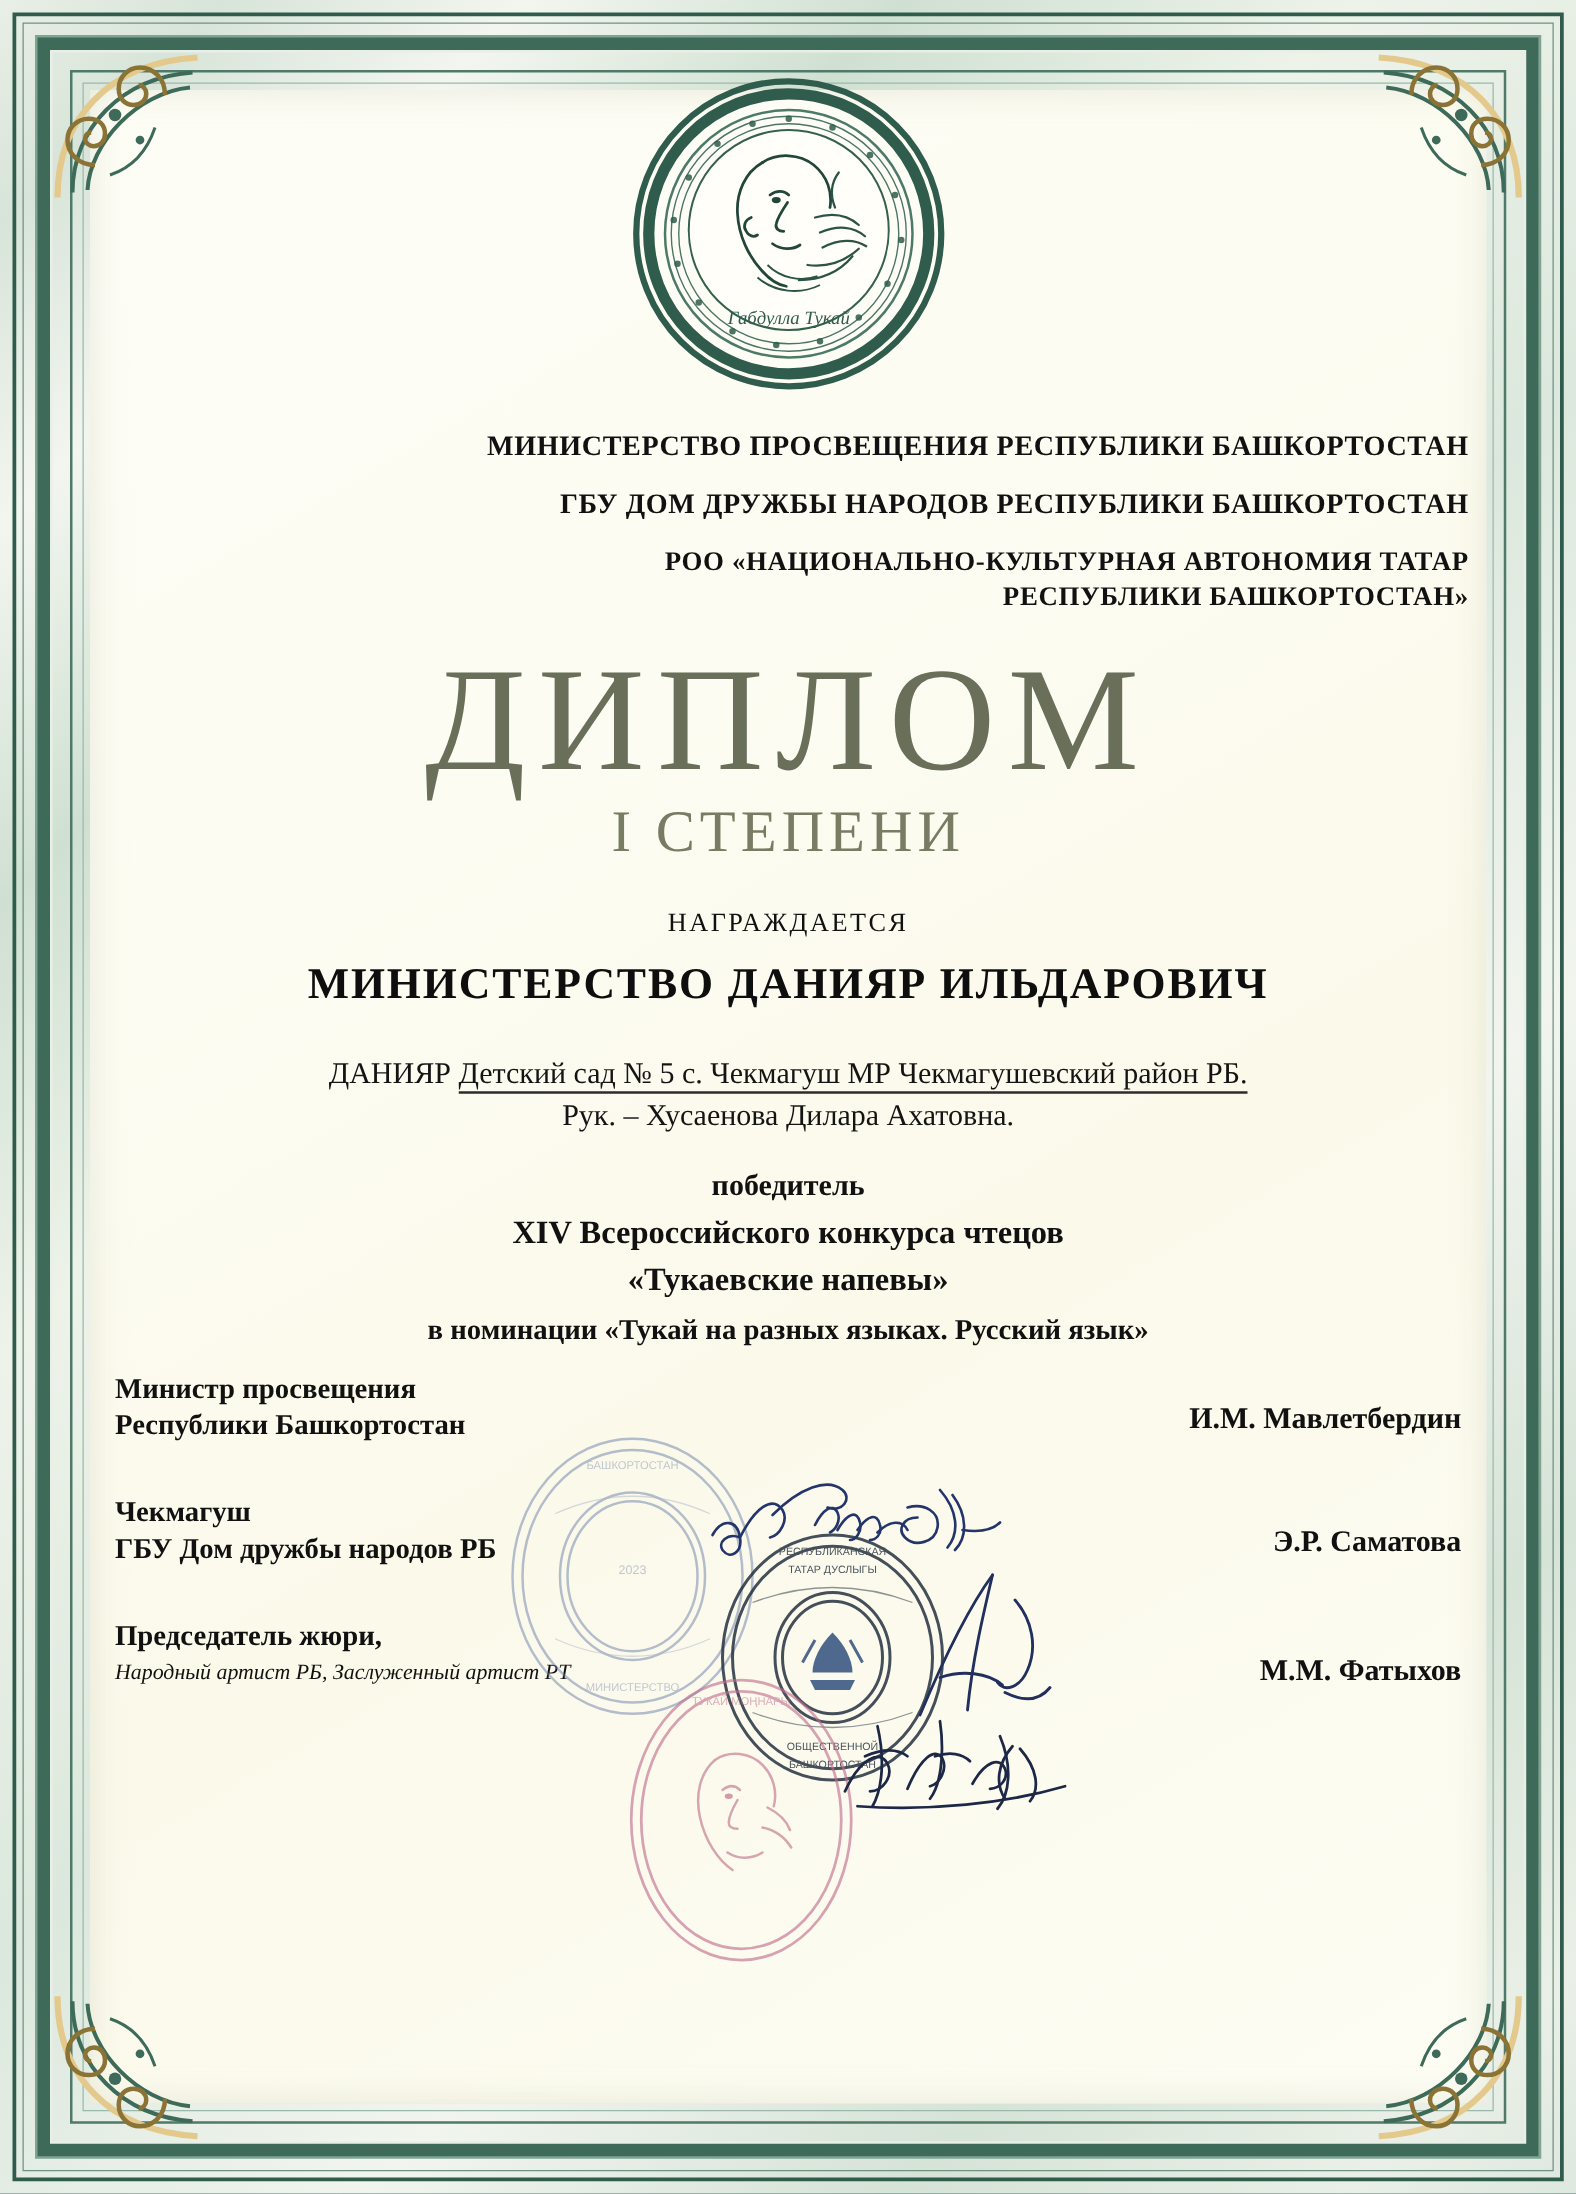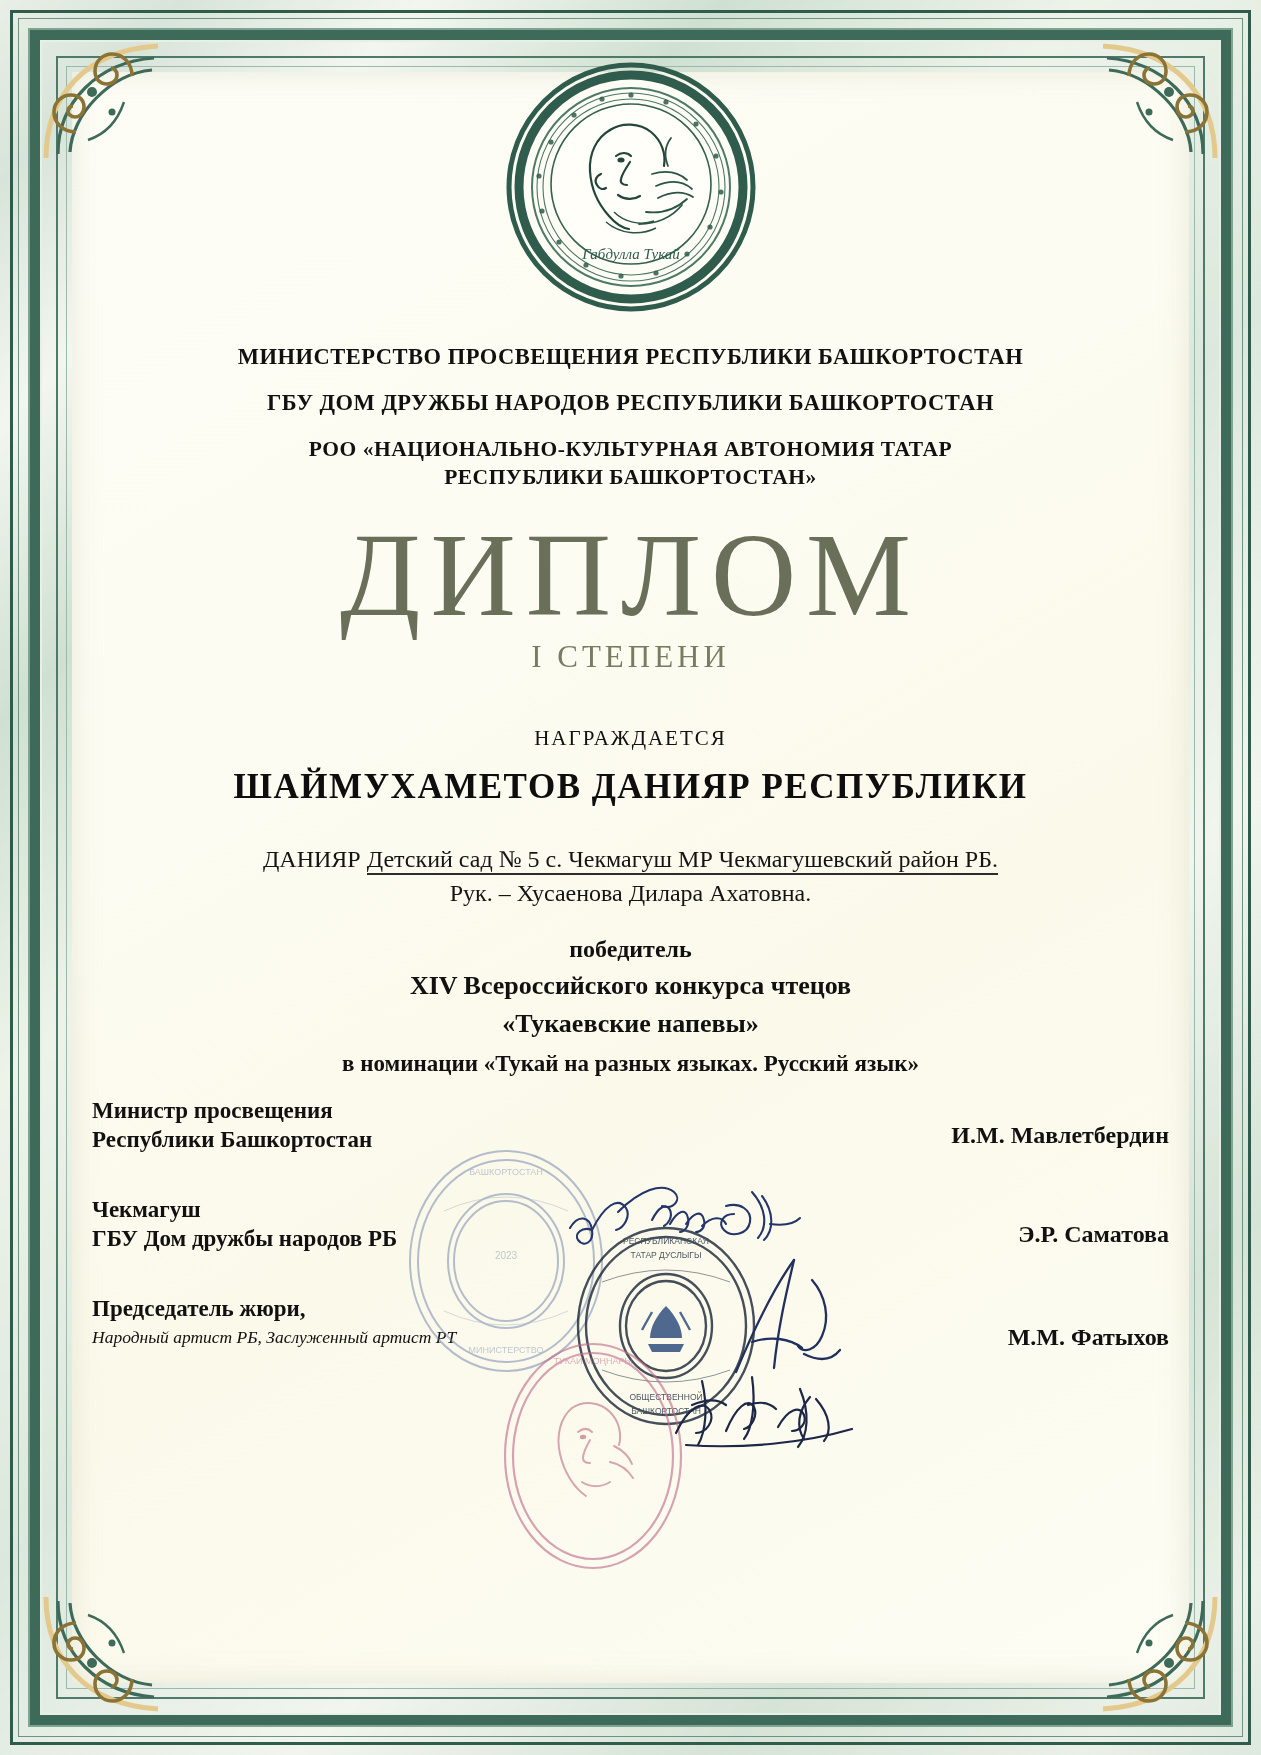--- a/index.html
+++ b/index.html
@@ -44,7 +44,7 @@
 
   .headers{position:absolute;left:0;right:0;top:258px;}
   .hline{font-weight:bold;letter-spacing:.5px;color:#111;
-    font-family:"Liberation Serif","DejaVu Serif",serif;}
+    font-family:"Liberation Serif","DejaVu Serif",serif;text-align:right;}
   .h1{font-size:22.5px;margin-bottom:20px;}
   .h2{font-size:22.5px;margin-bottom:20px;}
   .h3{font-size:21.5px;line-height:1.28;}

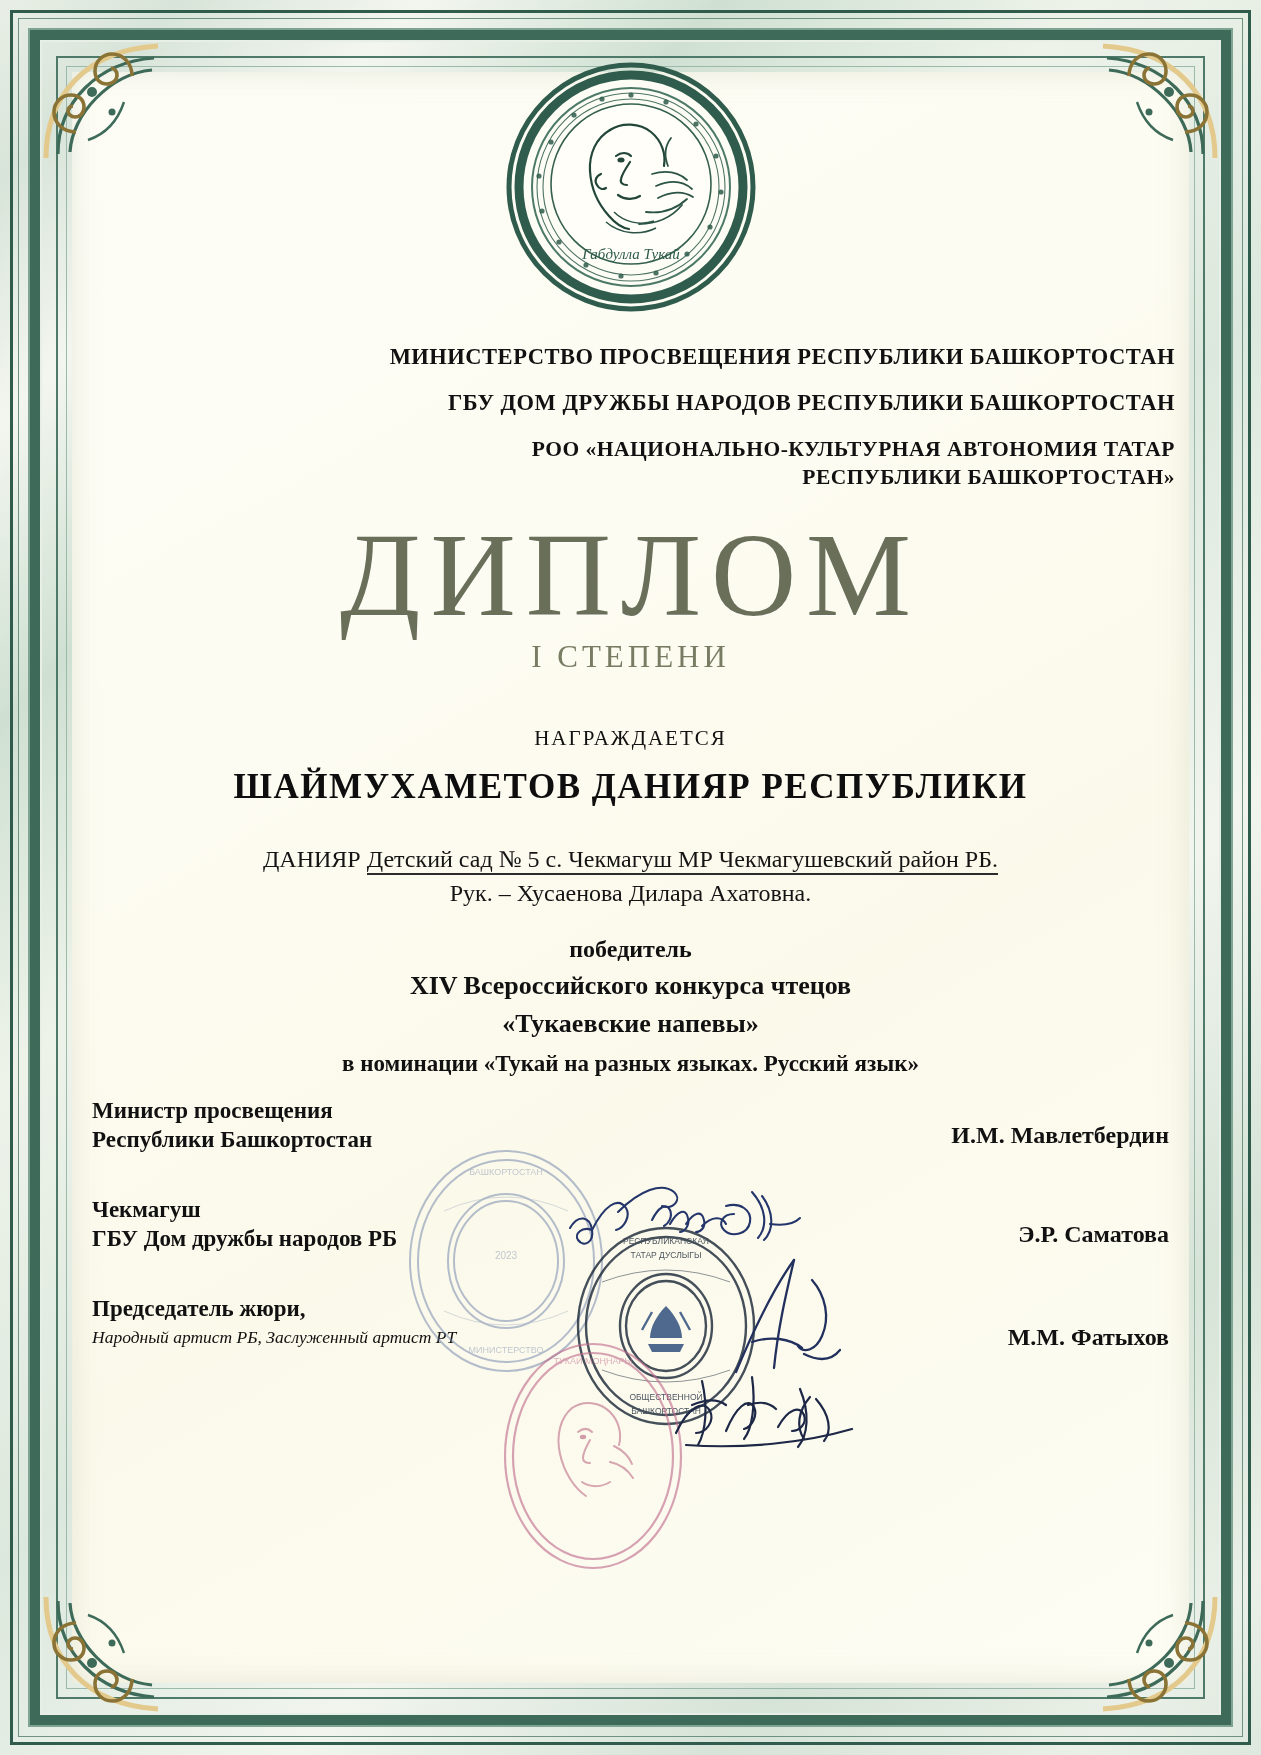--- a/index.html
+++ b/index.html
@@ -53,7 +53,7 @@
   .dipl-word{font-size:118px;line-height:.92;letter-spacing:10px;
     color:#6a6f5a;font-family:"Liberation Serif","DejaVu Serif",serif;
     text-shadow:0 1px 0 rgba(255,255,255,.6);}
-  .dipl-deg{font-size:31px;letter-spacing:4px;color:#787c63;margin-top:8px;}
+  .dipl-deg{font-size:47px;letter-spacing:4px;color:#787c63;margin-top:8px;}
 
   .awardee{position:absolute;left:0;right:0;top:640px;}
   .awarded-label{font-size:21px;font-weight:normal;letter-spacing:2px;color:#111;}

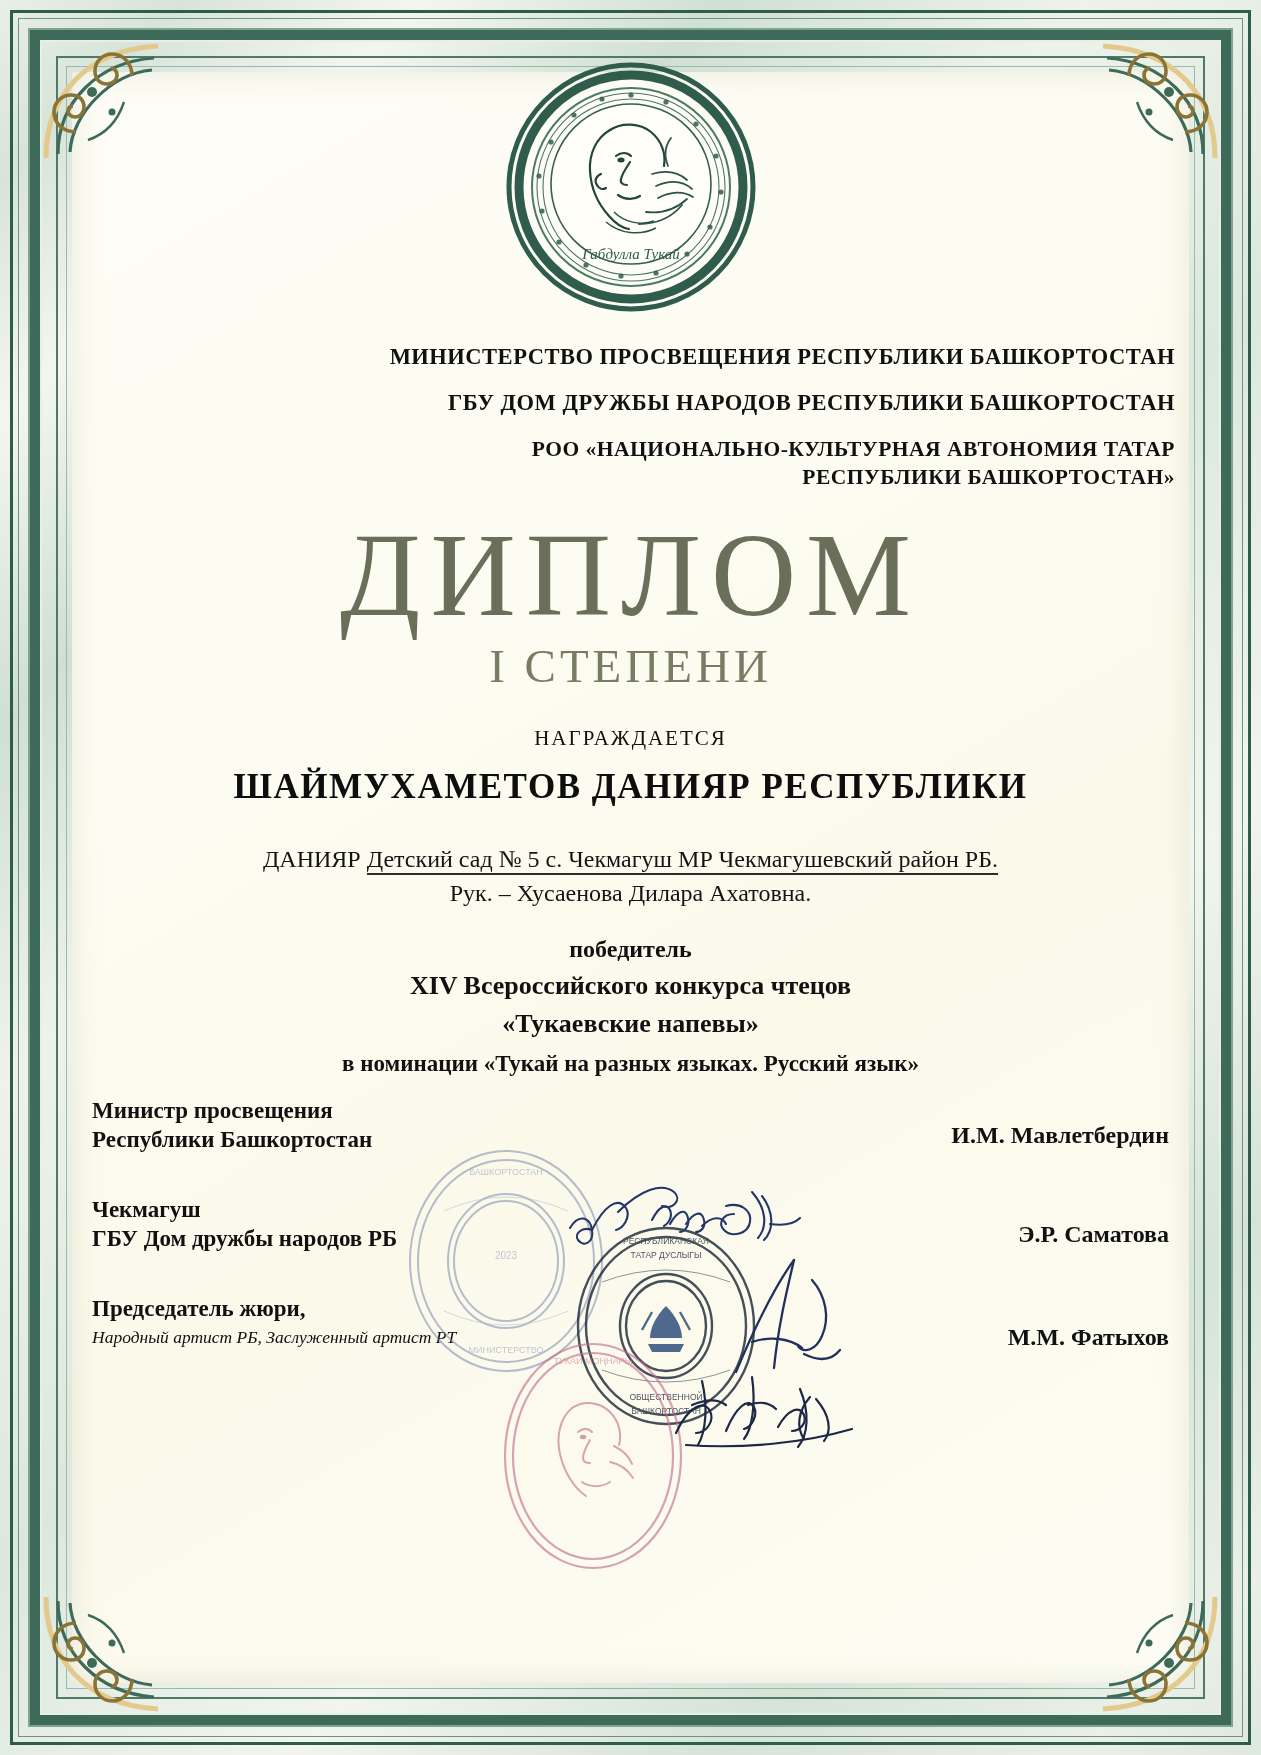--- a/index.html
+++ b/index.html
@@ -264,7 +264,7 @@
 
     <div class="awardee">
       <div class="awarded-label">НАГРАЖДАЕТСЯ</div>
-      <div class="awardee-name">ШАЙМУХАМЕТОВ ДАНИЯР РЕСПУБЛИКИ</div>
+      <div class="awardee-name">МИНИСТЕРСТВО ДАНИЯР ИЛЬДАРОВИЧ</div>
     </div>
 
     <div class="org">

